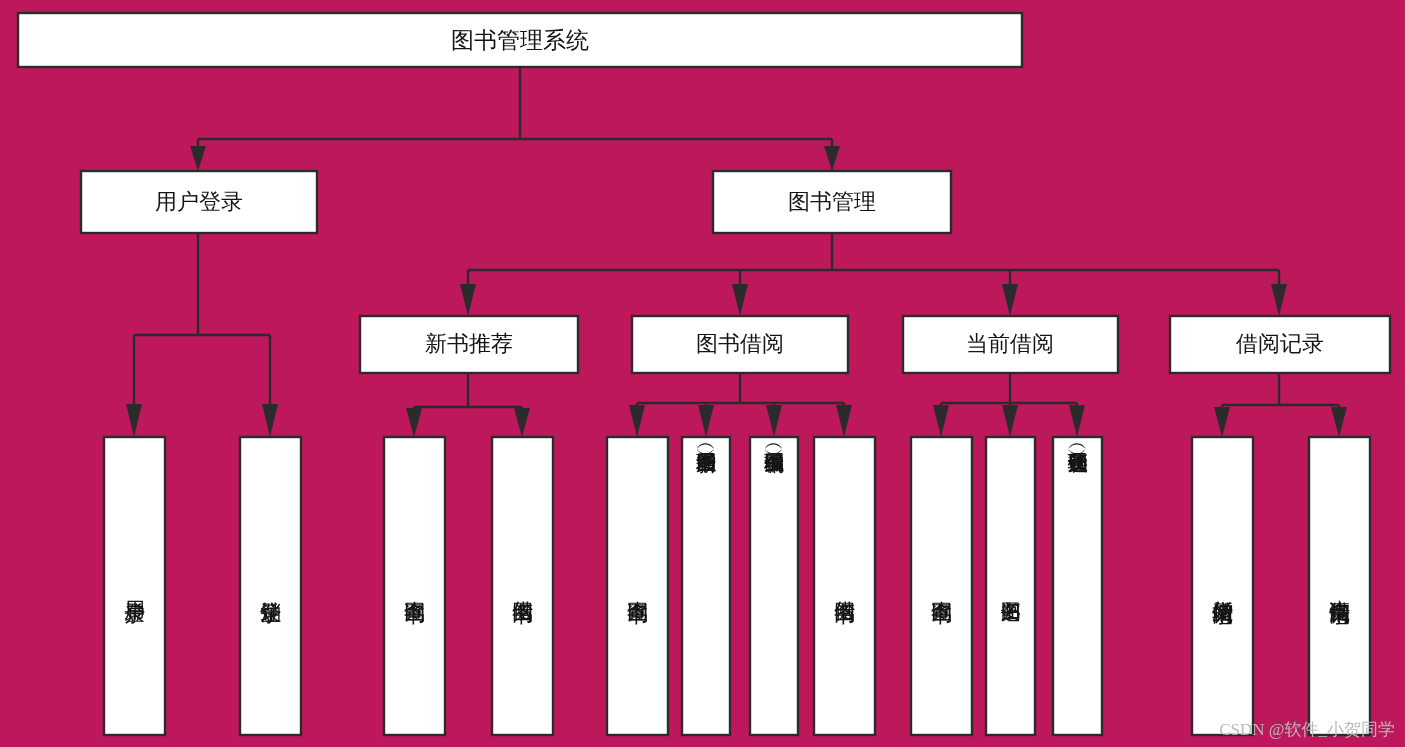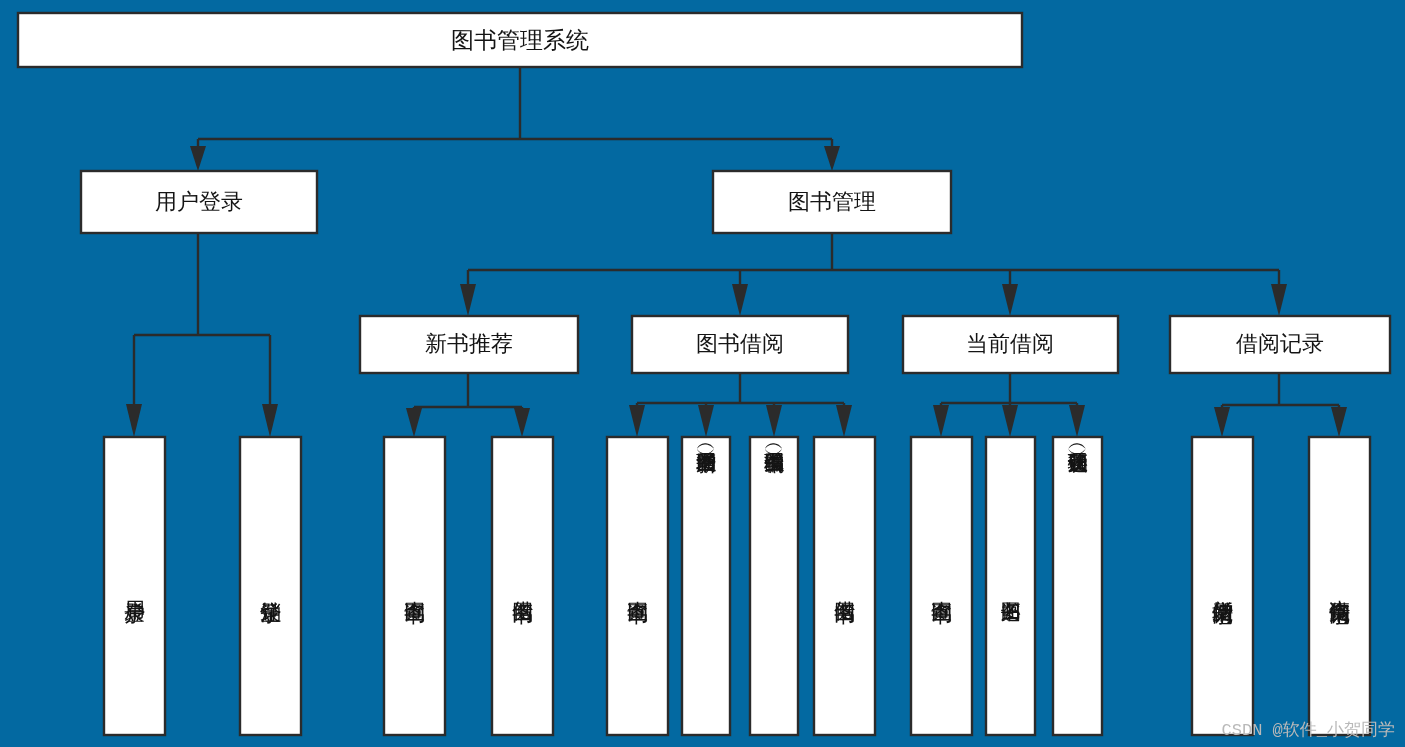--- a/index.html
+++ b/index.html
@@ -19,7 +19,7 @@
     position: relative;
     width: 1405px;
     height: 747px;
-    background: #0369a1;
+    background: #be185d;
   }
   svg.diagram-canvas {
     position: absolute;

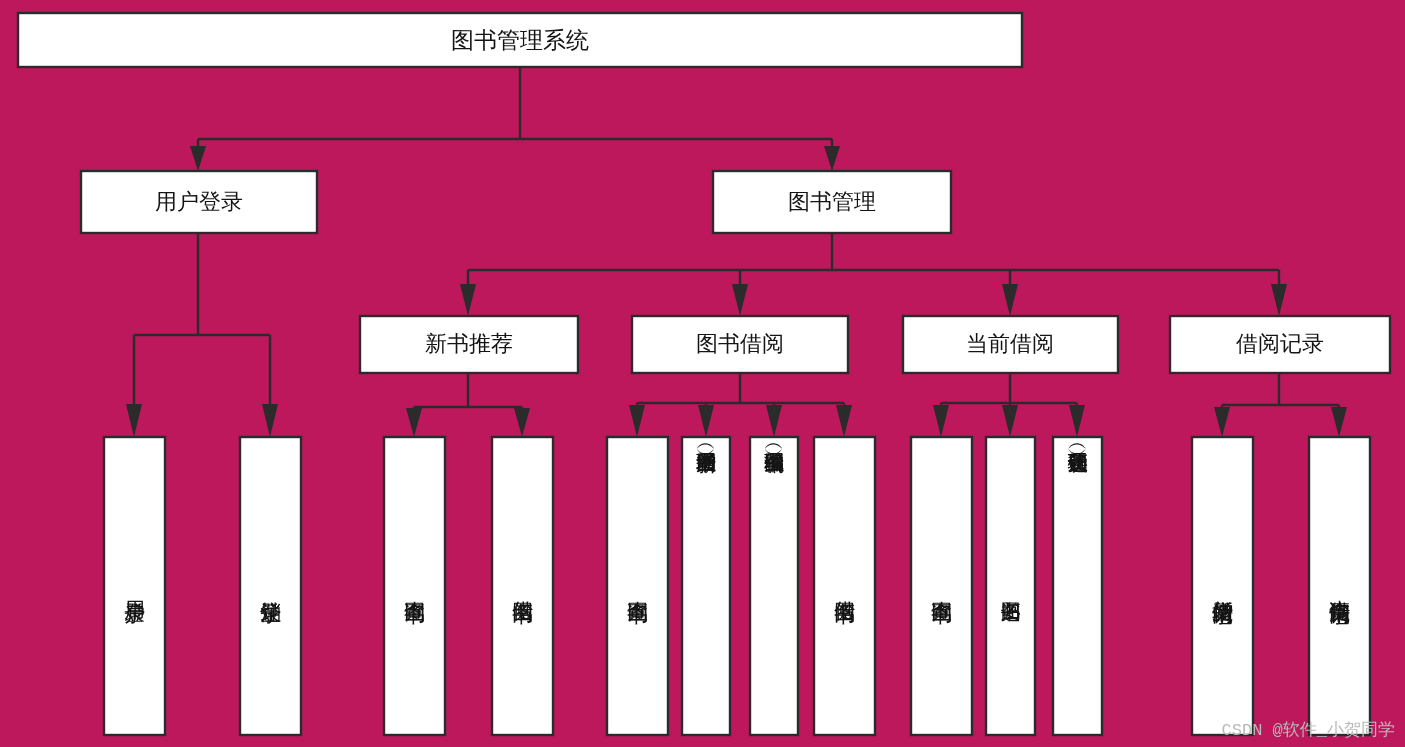--- a/index.html
+++ b/index.html
@@ -83,7 +83,7 @@
     position: absolute;
     right: 10px;
     bottom: 6px;
-    font-family: Liberation Mono, monospace;
+    font-family: Liberation Serif, serif;
     font-size: 17px;
     color: #b9b9b9;
     white-space: nowrap;

